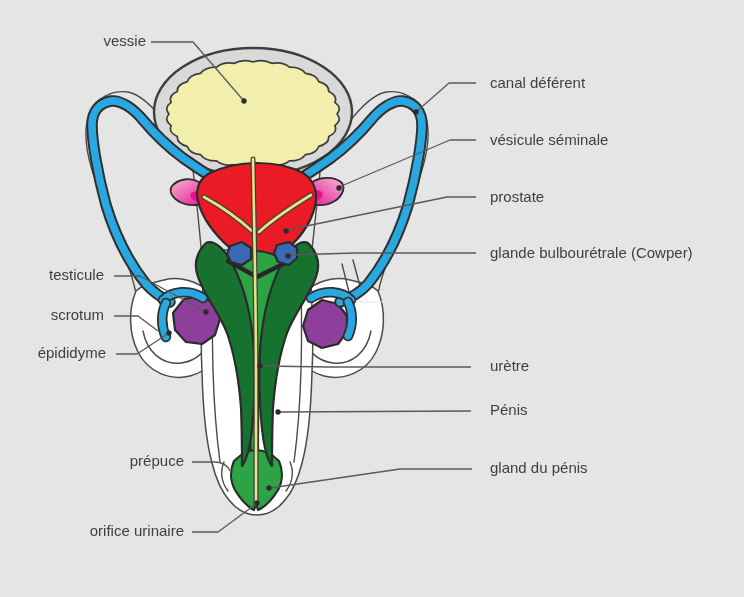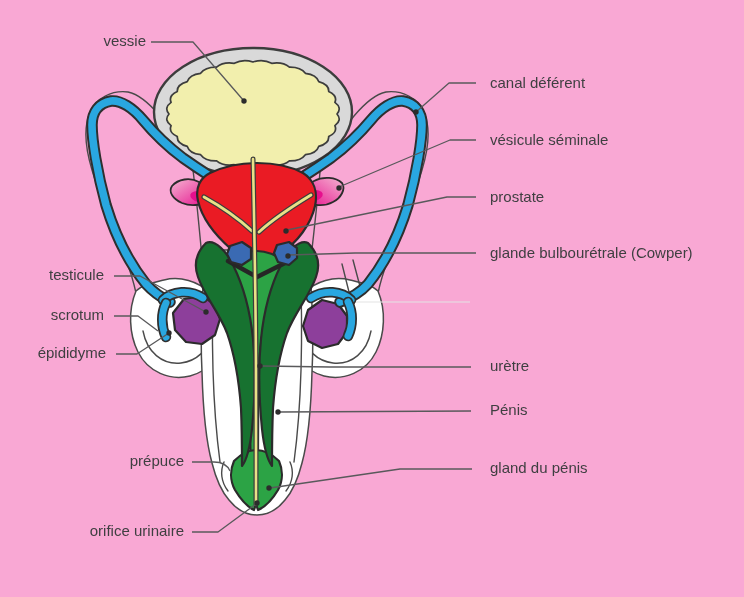--- a/index.html
+++ b/index.html
@@ -3,7 +3,7 @@
 <meta charset="utf-8">
 <style>
   html,body{margin:0;padding:0;background:#fff;}
-  .stage{position:relative;width:744px;height:597px;background:#f9a8d4;overflow:hidden;}
+  .stage{position:relative;width:744px;height:597px;background:#e5e5e5;overflow:hidden;}
   svg{display:block;}
   .skinline{fill:none;stroke:#4a4a4a;stroke-width:1.4;stroke-linecap:round;}
   .skinfill{fill:#ffffff;stroke:#4a4a4a;stroke-width:1.5;}

